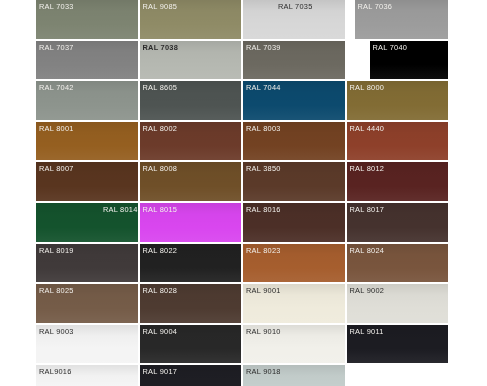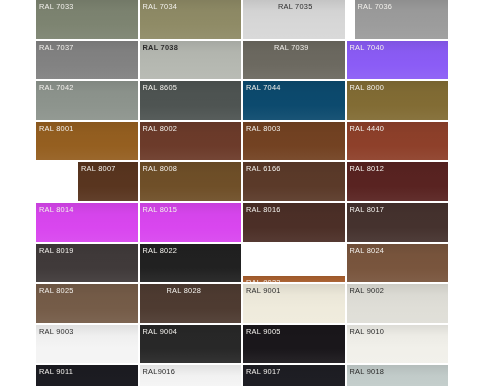--- a/index.html
+++ b/index.html
@@ -70,7 +70,7 @@
       </div>
       <div class="swatch" style="background: rgb(143, 139, 102);">
         <span class="sheen"></span>
-        <span class="swatch-label light-text">RAL 7034</span>
+        <span class="swatch-label light-text">RAL 9085</span>
       </div>
       <div class="swatch" style="background: rgb(215, 215, 215); text-align: center;">
         <span class="sheen"></span>

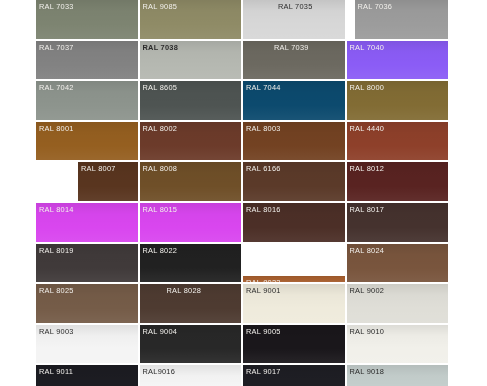--- a/index.html
+++ b/index.html
@@ -88,7 +88,7 @@
         <span class="sheen"></span>
         <span class="swatch-label dark-text">RAL 7038</span>
       </div>
-      <div class="swatch" style="background: rgb(108, 105, 96); padding-left: 28px;">
+      <div class="swatch" style="background: rgb(108, 105, 96);">
         <span class="sheen"></span>
         <span class="swatch-label light-text">RAL 7039</span>
       </div>

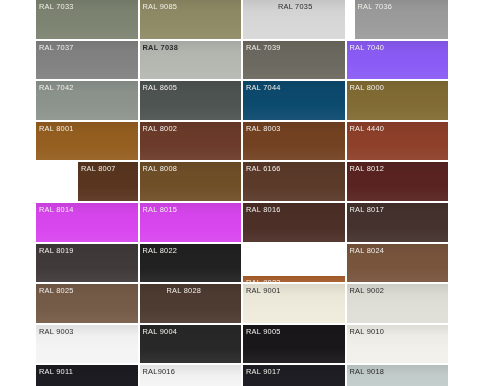--- a/index.html
+++ b/index.html
@@ -92,7 +92,7 @@
         <span class="sheen"></span>
         <span class="swatch-label light-text">RAL 7039</span>
       </div>
-      <div class="swatch" style="background: #8b5cf6;">
+      <div class="swatch" style="background: #000000; margin-left: 23px;">
         <span class="sheen"></span>
         <span class="swatch-label light-text">RAL 7040</span>
       </div>

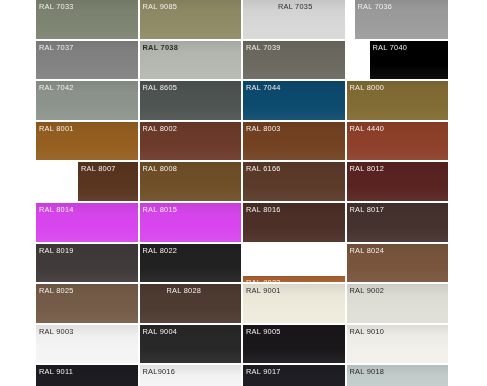--- a/index.html
+++ b/index.html
@@ -128,7 +128,7 @@
         <span class="sheen"></span>
         <span class="swatch-label light-text">RAL 4440</span>
       </div>
-      <div class="swatch" style="background: rgb(89, 53, 31); margin-left: 42px;">
+      <div class="swatch" style="background: rgb(89, 53, 31);">
         <span class="sheen"></span>
         <span class="swatch-label light-text">RAL 8007</span>
       </div>

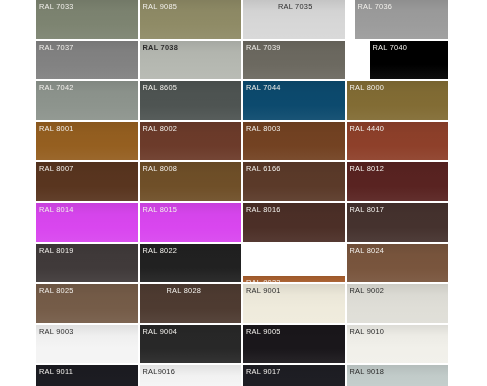--- a/index.html
+++ b/index.html
@@ -138,7 +138,7 @@
       </div>
       <div class="swatch" style="background: rgb(91, 58, 41);">
         <span class="sheen"></span>
-        <span class="swatch-label light-text">RAL 6166</span>
+        <span class="swatch-label light-text">RAL 3850</span>
       </div>
       <div class="swatch" style="background: rgb(89, 35, 33);">
         <span class="sheen"></span>

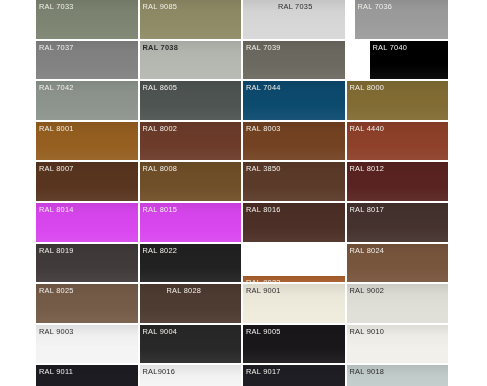--- a/index.html
+++ b/index.html
@@ -144,7 +144,7 @@
         <span class="sheen"></span>
         <span class="swatch-label light-text">RAL 8012</span>
       </div>
-      <div class="swatch" style="background: #d946ef;">
+      <div class="swatch" style="background: #14532d; text-align: right;">
         <span class="sheen"></span>
         <span class="swatch-label light-text">RAL 8014</span>
       </div>

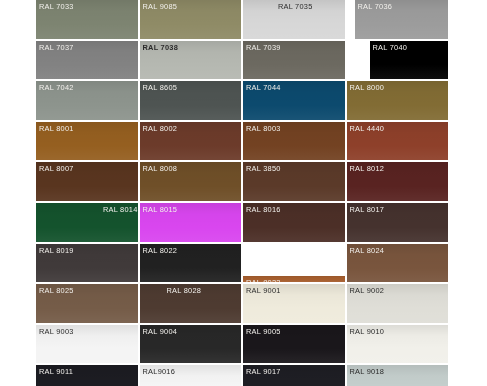--- a/index.html
+++ b/index.html
@@ -168,7 +168,7 @@
         <span class="sheen"></span>
         <span class="swatch-label light-text">RAL 8022</span>
       </div>
-      <div class="swatch" style="background: rgb(166, 94, 46); margin-top: 32px;">
+      <div class="swatch" style="background: rgb(166, 94, 46);">
         <span class="sheen"></span>
         <span class="swatch-label light-text">RAL 8023</span>
       </div>

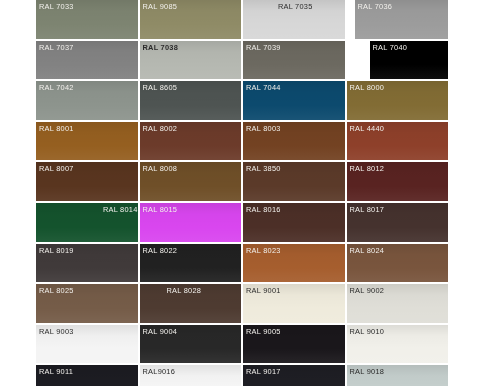--- a/index.html
+++ b/index.html
@@ -180,7 +180,7 @@
         <span class="sheen"></span>
         <span class="swatch-label light-text">RAL 8025</span>
       </div>
-      <div class="swatch" style="background: rgb(78, 59, 49); padding-left: 24px;">
+      <div class="swatch" style="background: rgb(78, 59, 49);">
         <span class="sheen"></span>
         <span class="swatch-label light-text">RAL 8028</span>
       </div>

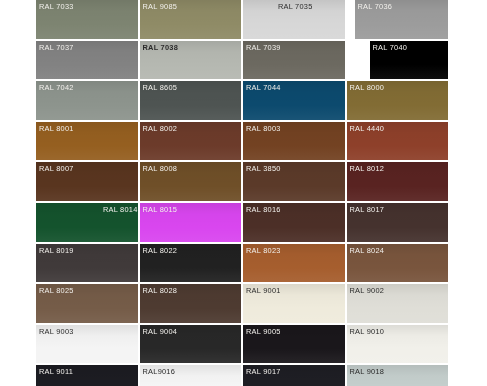--- a/index.html
+++ b/index.html
@@ -200,10 +200,6 @@
         <span class="sheen"></span>
         <span class="swatch-label light-text">RAL 9004</span>
       </div>
-      <div class="swatch" style="background: rgb(26, 23, 27);">
-        <span class="sheen"></span>
-        <span class="swatch-label light-text">RAL 9005</span>
-      </div>
       <div class="swatch" style="background: rgb(241, 240, 234);">
         <span class="sheen"></span>
         <span class="swatch-label dark-text">RAL 9010</span>

